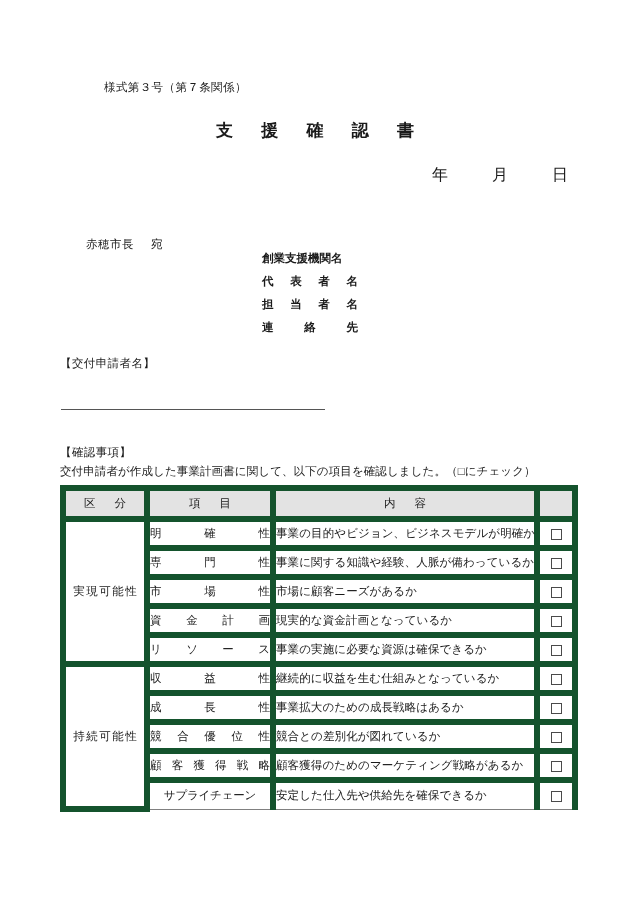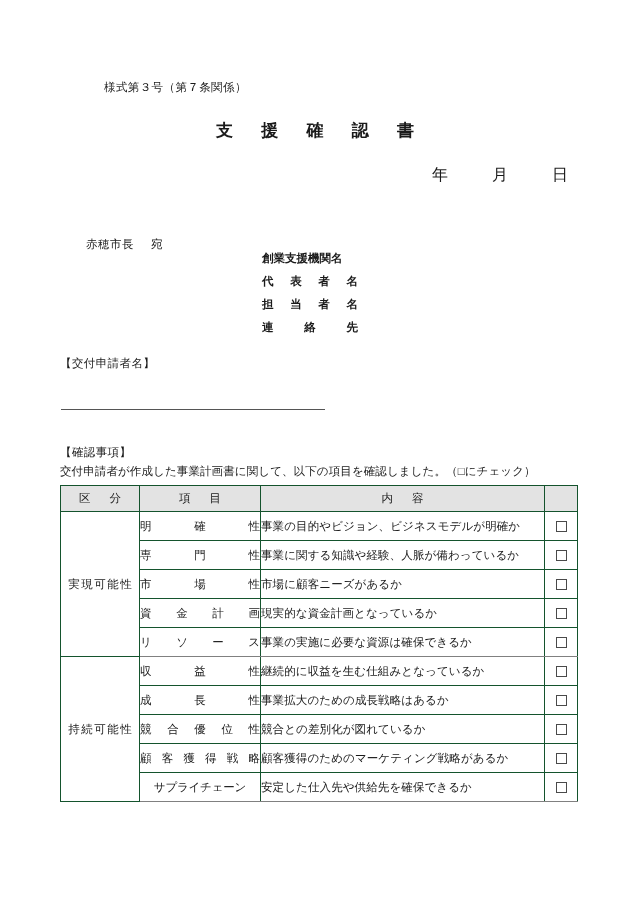--- a/index.html
+++ b/index.html
@@ -139,7 +139,7 @@
     font-size: 11.5px;
   }
   .tbl td, .tbl th {
-    border: 1px solid #14532d;
+    border: 6px solid #14532d;
     padding: 0;
     font-weight: normal;
     vertical-align: middle;

